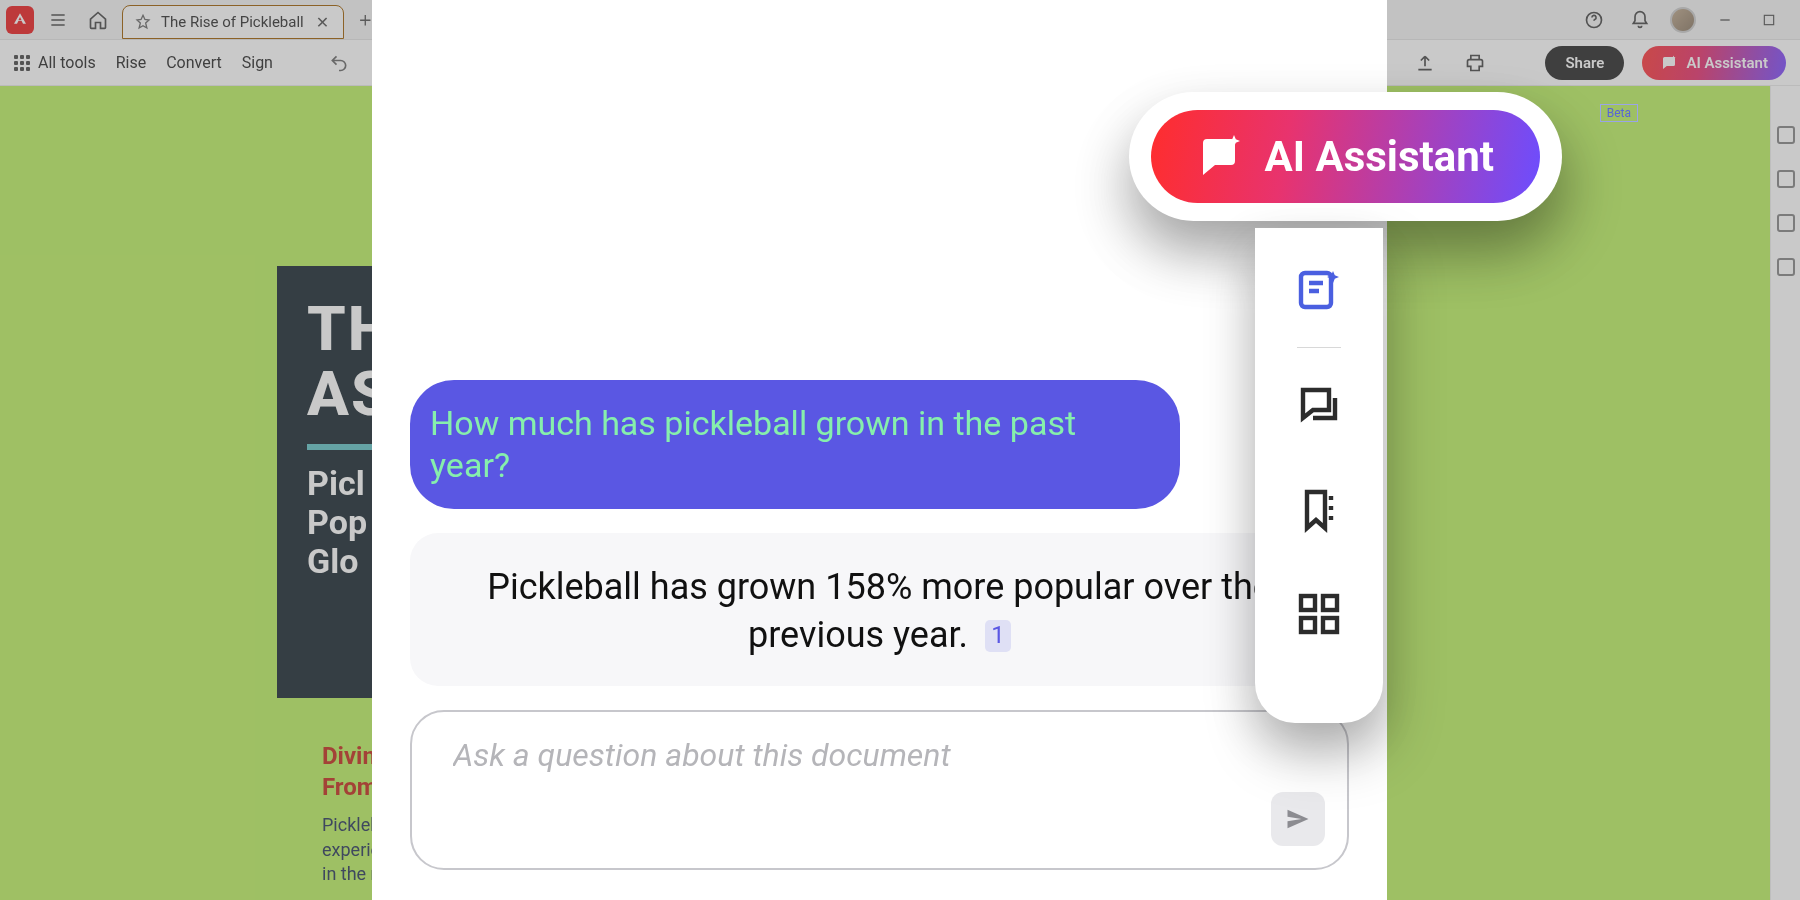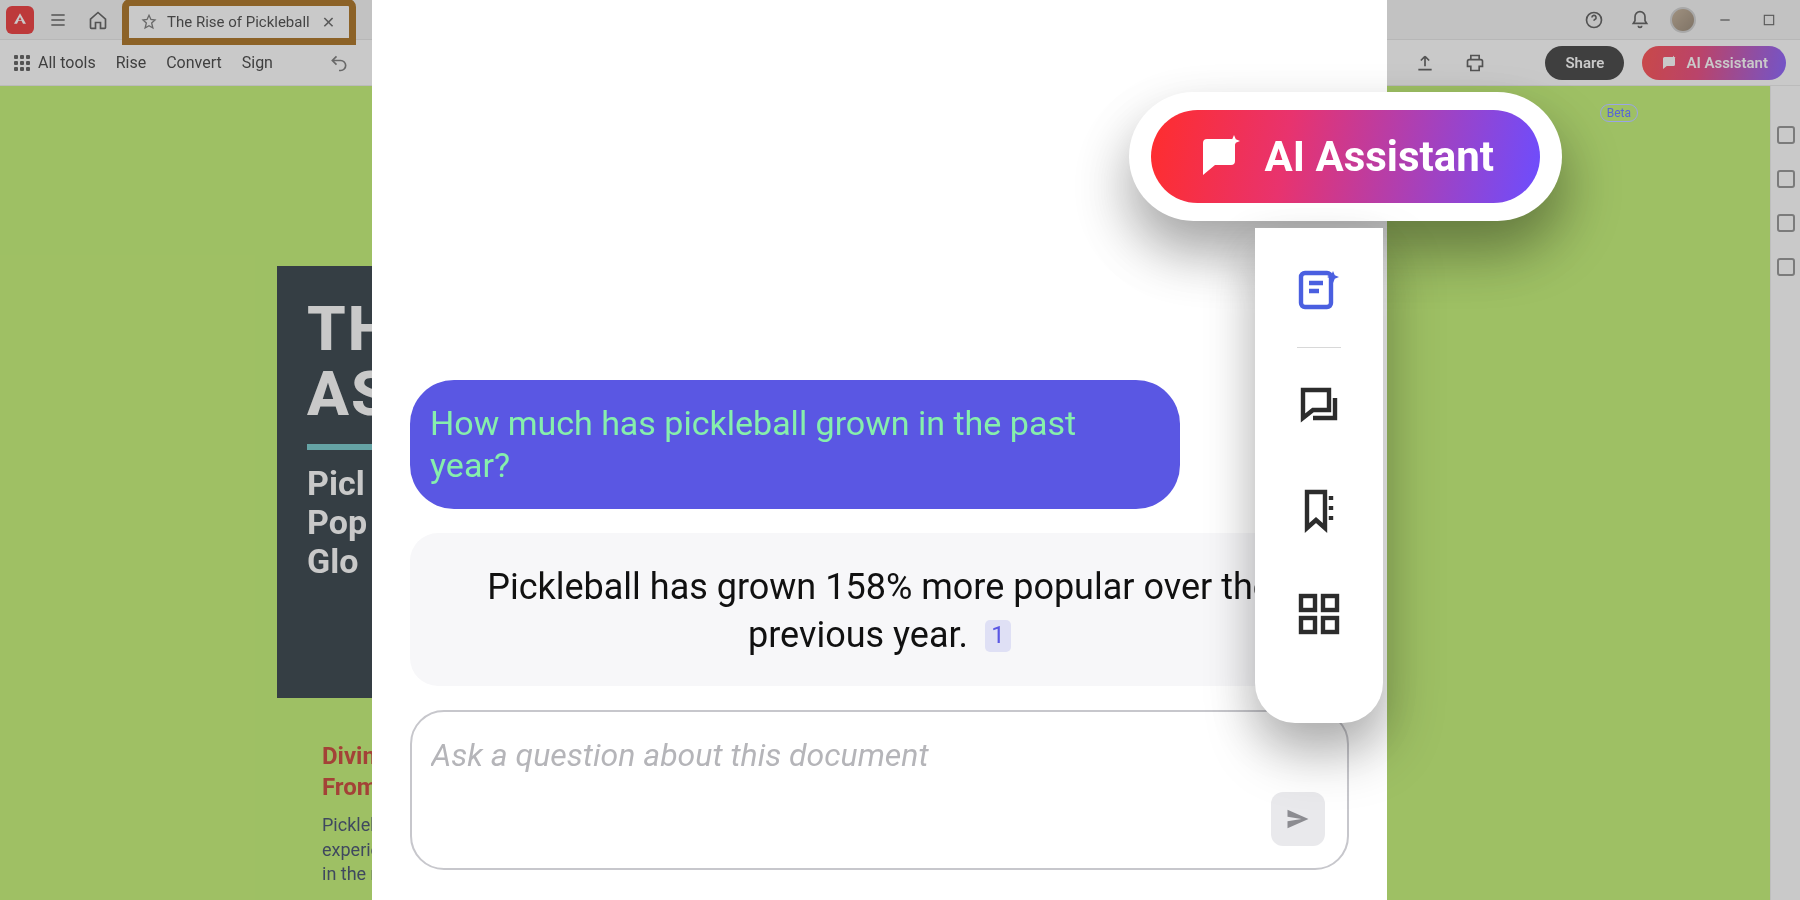--- a/index.html
+++ b/index.html
@@ -13,7 +13,7 @@
 .tab-strip { height: 40px; background: #f5f5f5; display: flex; align-items: center; padding: 0 6px; gap: 8px; border-bottom: 1px solid #e3e3e3; }
 .app-logo { width: 28px; height: 28px; background: #ed2224; border-radius: 6px; display: flex; align-items: center; justify-content: center; color: #fff; font-weight: 700; font-size: 16px; }
 .icon-btn { width: 32px; height: 32px; display: flex; align-items: center; justify-content: center; color: #4b4b4b; border-radius: 4px; cursor: pointer; }
-.tab { display: flex; align-items: center; gap: 10px; background: #fff; border: 7px solid #a16207; border-radius: 8px 8px 0 0; padding: 16px 12px; height: 34px; margin-top: 5px; }
+.tab { display: flex; align-items: center; gap: 10px; background: #fff; border: 1px solid #a16207; border-radius: 8px 8px 0 0; padding: 16px 12px; height: 34px; margin-top: 5px; }
 .tab-title { font-size: 15px; color: #333; }
 .tab-close { color: #555; font-size: 16px; cursor: pointer; padding: 0 2px; }
 .tab-add { width: 26px; height: 26px; display:flex; align-items:center; justify-content:center; color:#555; font-size:20px; }

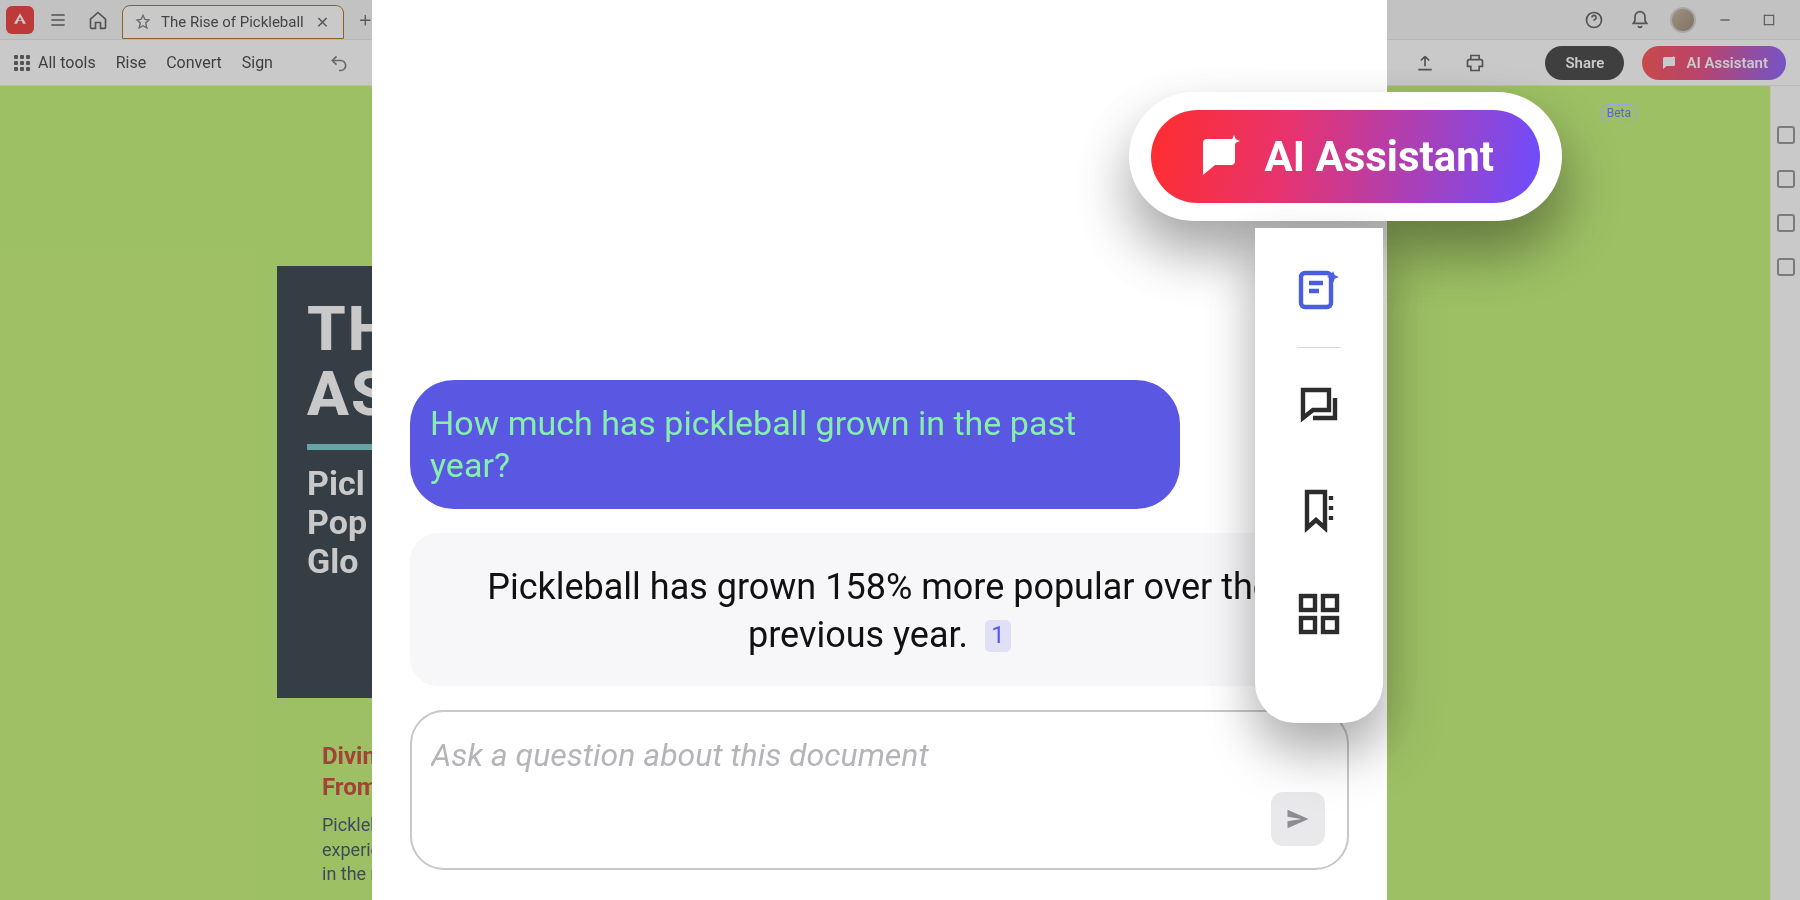--- a/index.html
+++ b/index.html
@@ -32,7 +32,7 @@
 .toolbar-right { display:flex; align-items:center; gap:18px; }
 .pill-dark { background:#2c2c2c; color:#fff; border-radius: 20px; padding: 8px 20px; font-size:15px; font-weight:600;margin-left:36px; }
 .pill-gradient { background: linear-gradient(100deg,#ff3a3a 0%,#e8336e 40%,#7b4dff 100%); color:#fff; border-radius:20px; padding:8px 18px; font-size:15px; font-weight:600; display:flex; align-items:center; gap:8px; }
-.beta-badge { position:absolute; top:104px; right:162px; font-size:12px; color:#5865d6; border:1px solid #9aa4e8; border-radius:9px; padding:1px 6px; z-index:6; }
+.beta-badge { position:absolute; top:104px; right:162px; font-size:12px; color:#5865d6; border:1px solid #9aa4e8; border-radius:0; padding:1px 6px; z-index:6; }
 
 
 .doc-area { position:absolute; top:86px; left:0; right:0; bottom:0; background:#bef264; }

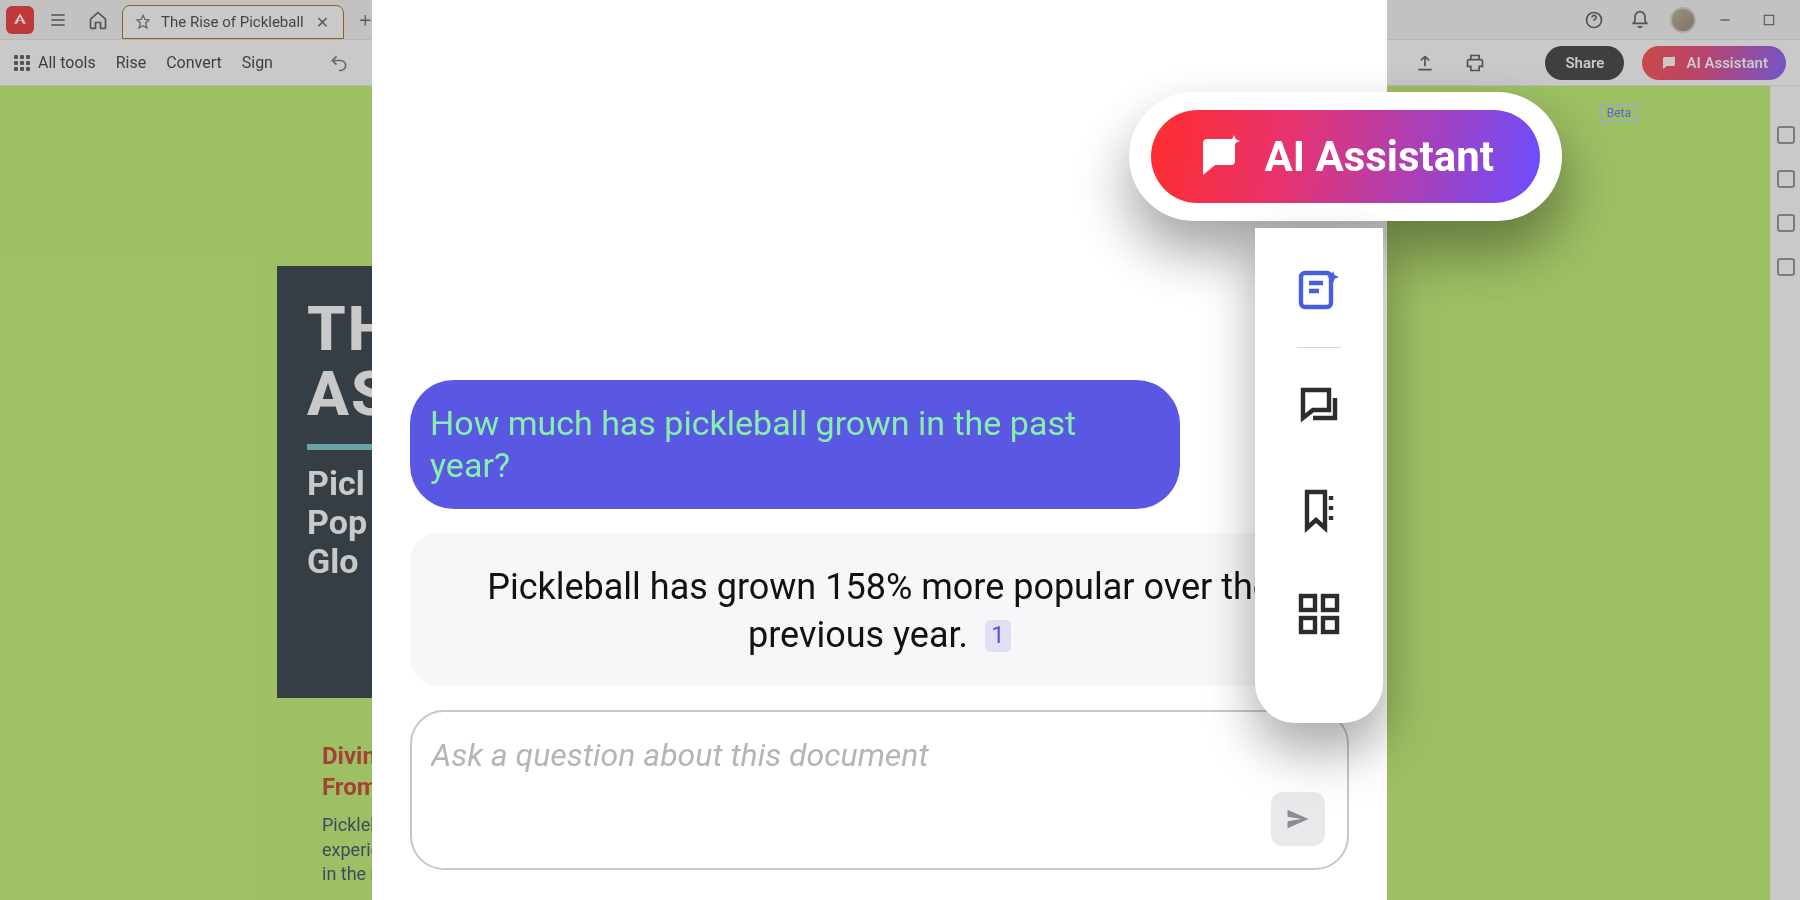--- a/index.html
+++ b/index.html
@@ -76,7 +76,7 @@
 .fb-ic svg { width:44px; height:44px; stroke:#111; fill:none; stroke-width:2.2; }
 
 
-.input-wrap { margin:24px 18px 0; border:2.5px solid #c7c7cc; border-radius:34px; min-height:160px; padding:24px 19px; position:relative; display:flex; }
+.input-wrap { margin:24px 18px 0; border:2.5px solid #c7c7cc; border-radius:34px; min-height:160px; padding:24px 41px; position:relative; display:flex; }
 .input-wrap textarea { flex:1; border:none; outline:none; resize:none; font-size:32px; font-style:italic; color:#333; background:transparent; font-family:inherit; }
 .input-wrap textarea::placeholder { color:#b5b5b9; }
 .send-btn { position:absolute; right:22px; bottom:22px; width:54px; height:54px; background:#e9e9ec; border-radius:12px; display:flex; align-items:center; justify-content:center; cursor:pointer; }

